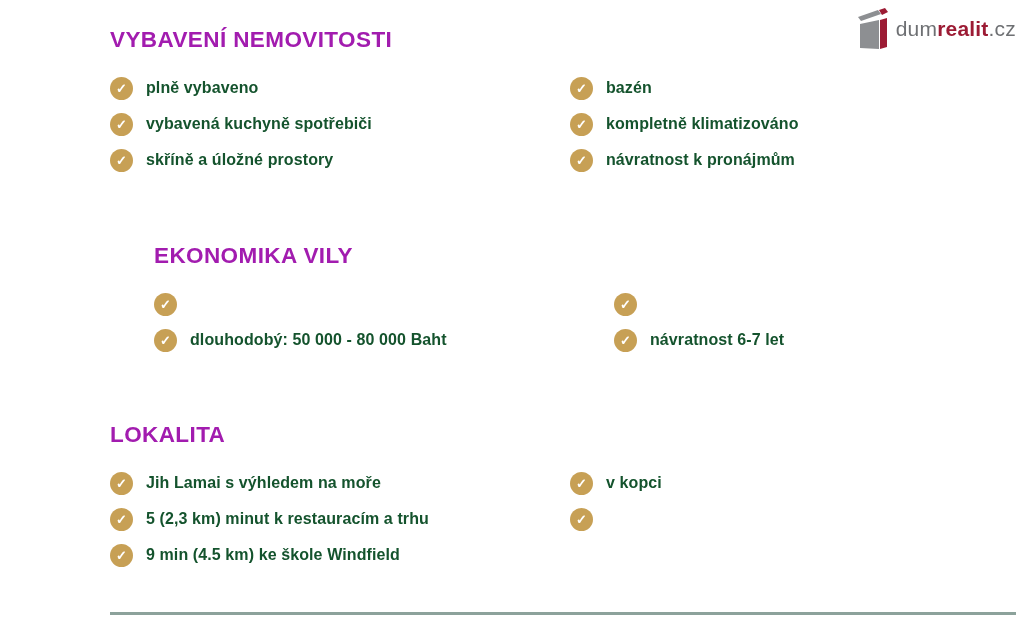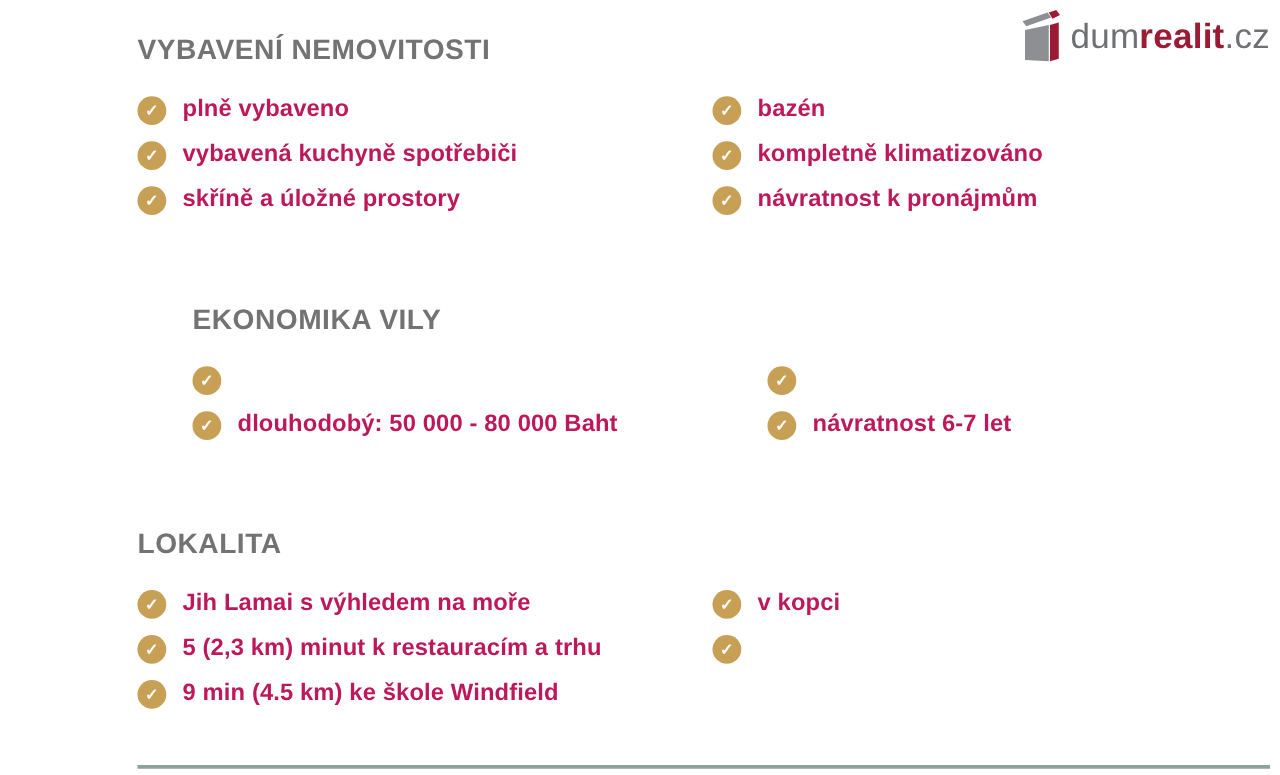--- a/index.html
+++ b/index.html
@@ -14,7 +14,7 @@
   .sec-3{top:423px;}
   .hdr{
     margin:0;font-size:22.5px;line-height:24px;font-weight:800;
-    color:#737373;letter-spacing:0.4px;
+    color:#a21caf;letter-spacing:0.4px;
   }
   .rows{margin-top:18px;}
   .row{display:flex;height:36px;align-items:center;}

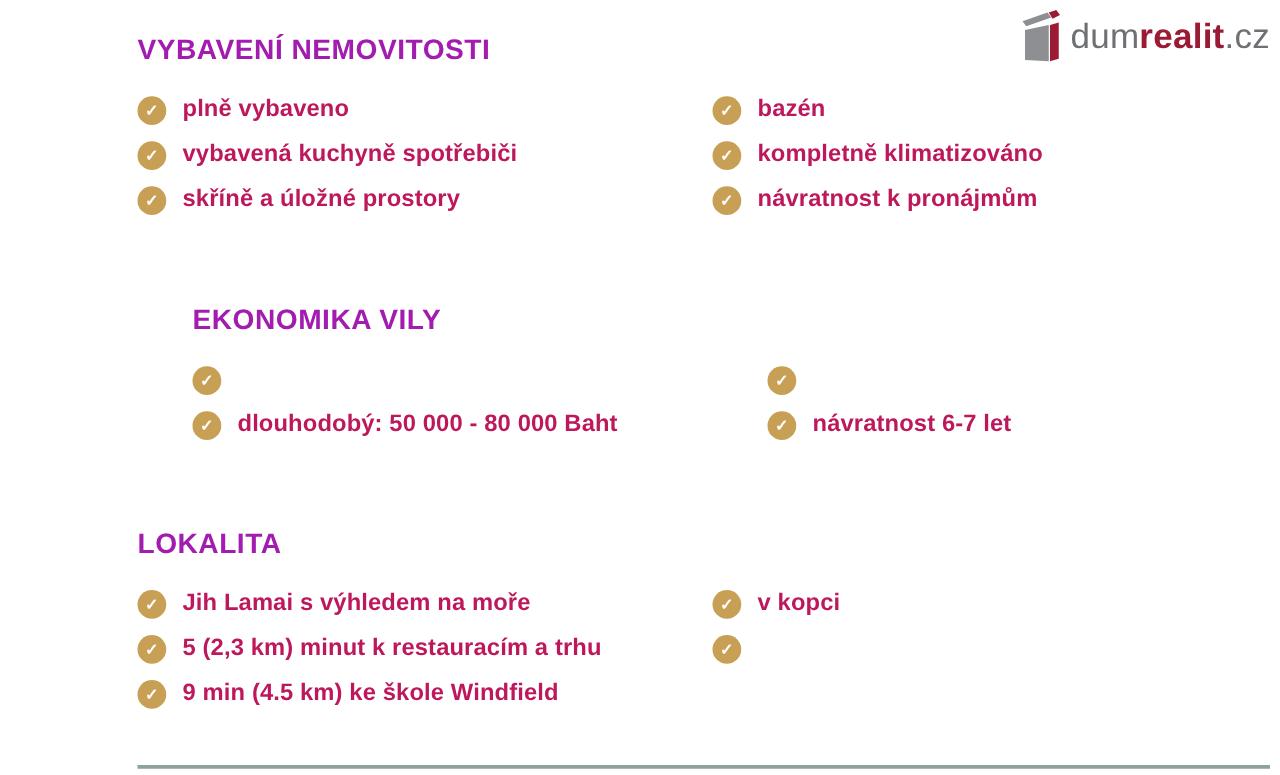--- a/index.html
+++ b/index.html
@@ -33,7 +33,7 @@
   }
   .logo{position:absolute;top:8px;right:8px;display:flex;align-items:center;}
   .logo-icon{width:34px;height:42px;margin-right:5px;}
-  .logo-text{font-size:28px;letter-spacing:0.2px;text-align:center;}
+  .logo-text{font-size:21px;letter-spacing:0.2px;text-align:center;}
   .logo-text .g{color:#6e7073;font-weight:500;}
   .logo-text .r{color:#9c1b34;font-weight:700;}
   .divider{

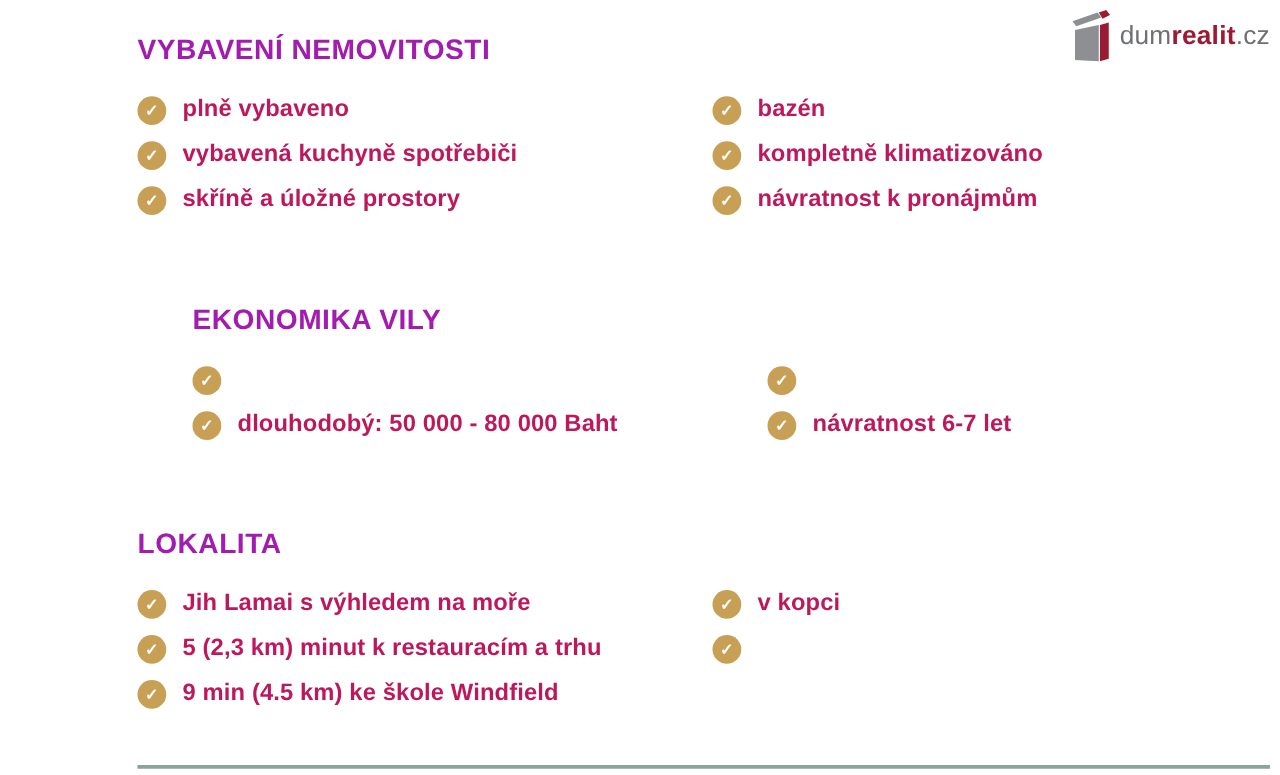--- a/index.html
+++ b/index.html
@@ -28,7 +28,7 @@
     font-size:13px;font-weight:700;flex:0 0 23px;
   }
   .lbl{
-    margin-left:13px;font-size:19px;font-weight:600;color:#be185d;
+    margin-left:13px;font-size:16px;font-weight:600;color:#14532d;
     letter-spacing:0.1px;white-space:nowrap;
   }
   .logo{position:absolute;top:8px;right:8px;display:flex;align-items:center;}

